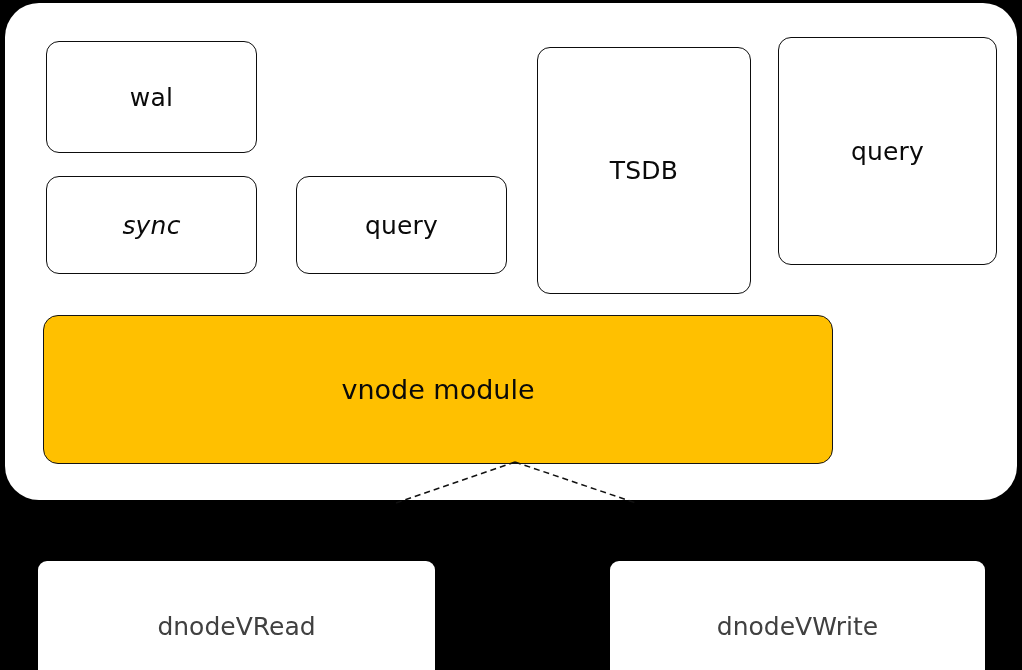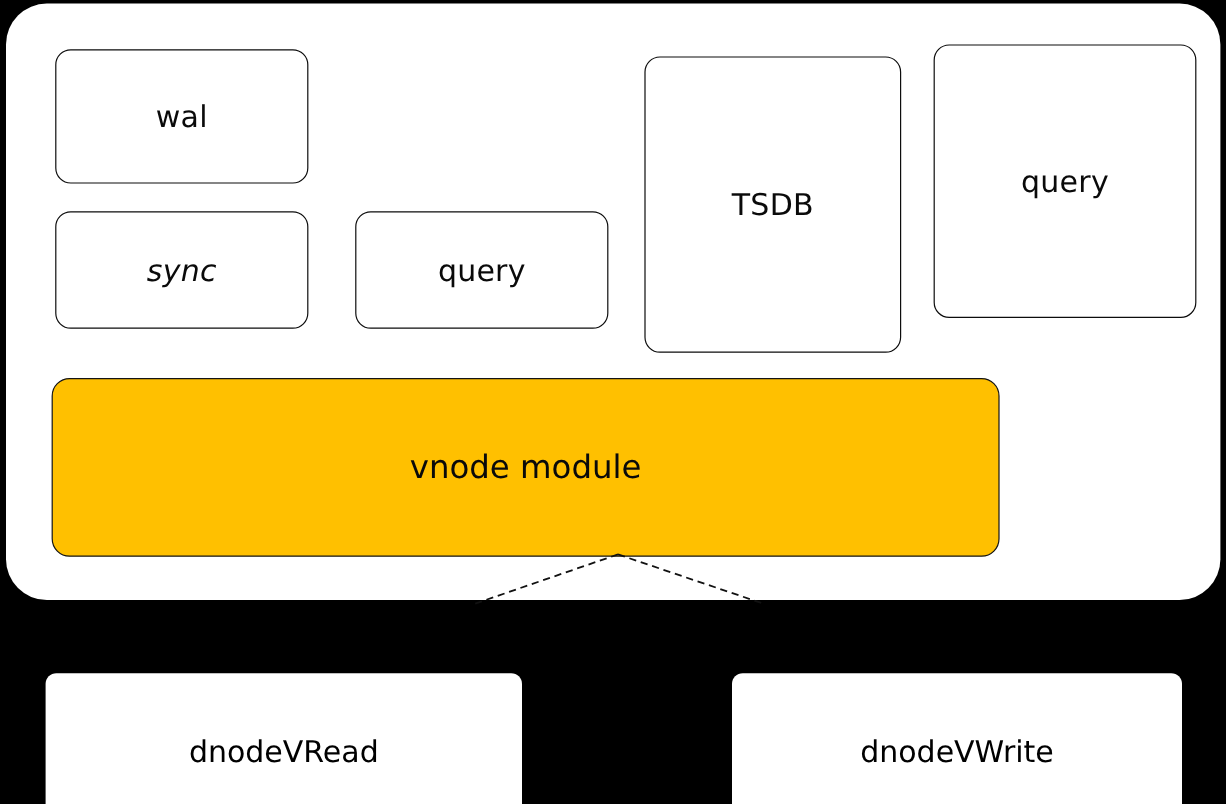--- a/index.html
+++ b/index.html
@@ -101,7 +101,7 @@
   }
   .dnode-label {
     font-size: 25px;
-    color: #000000;
+    color: #404040;
     line-height: 1;
     white-space: nowrap;
   }

